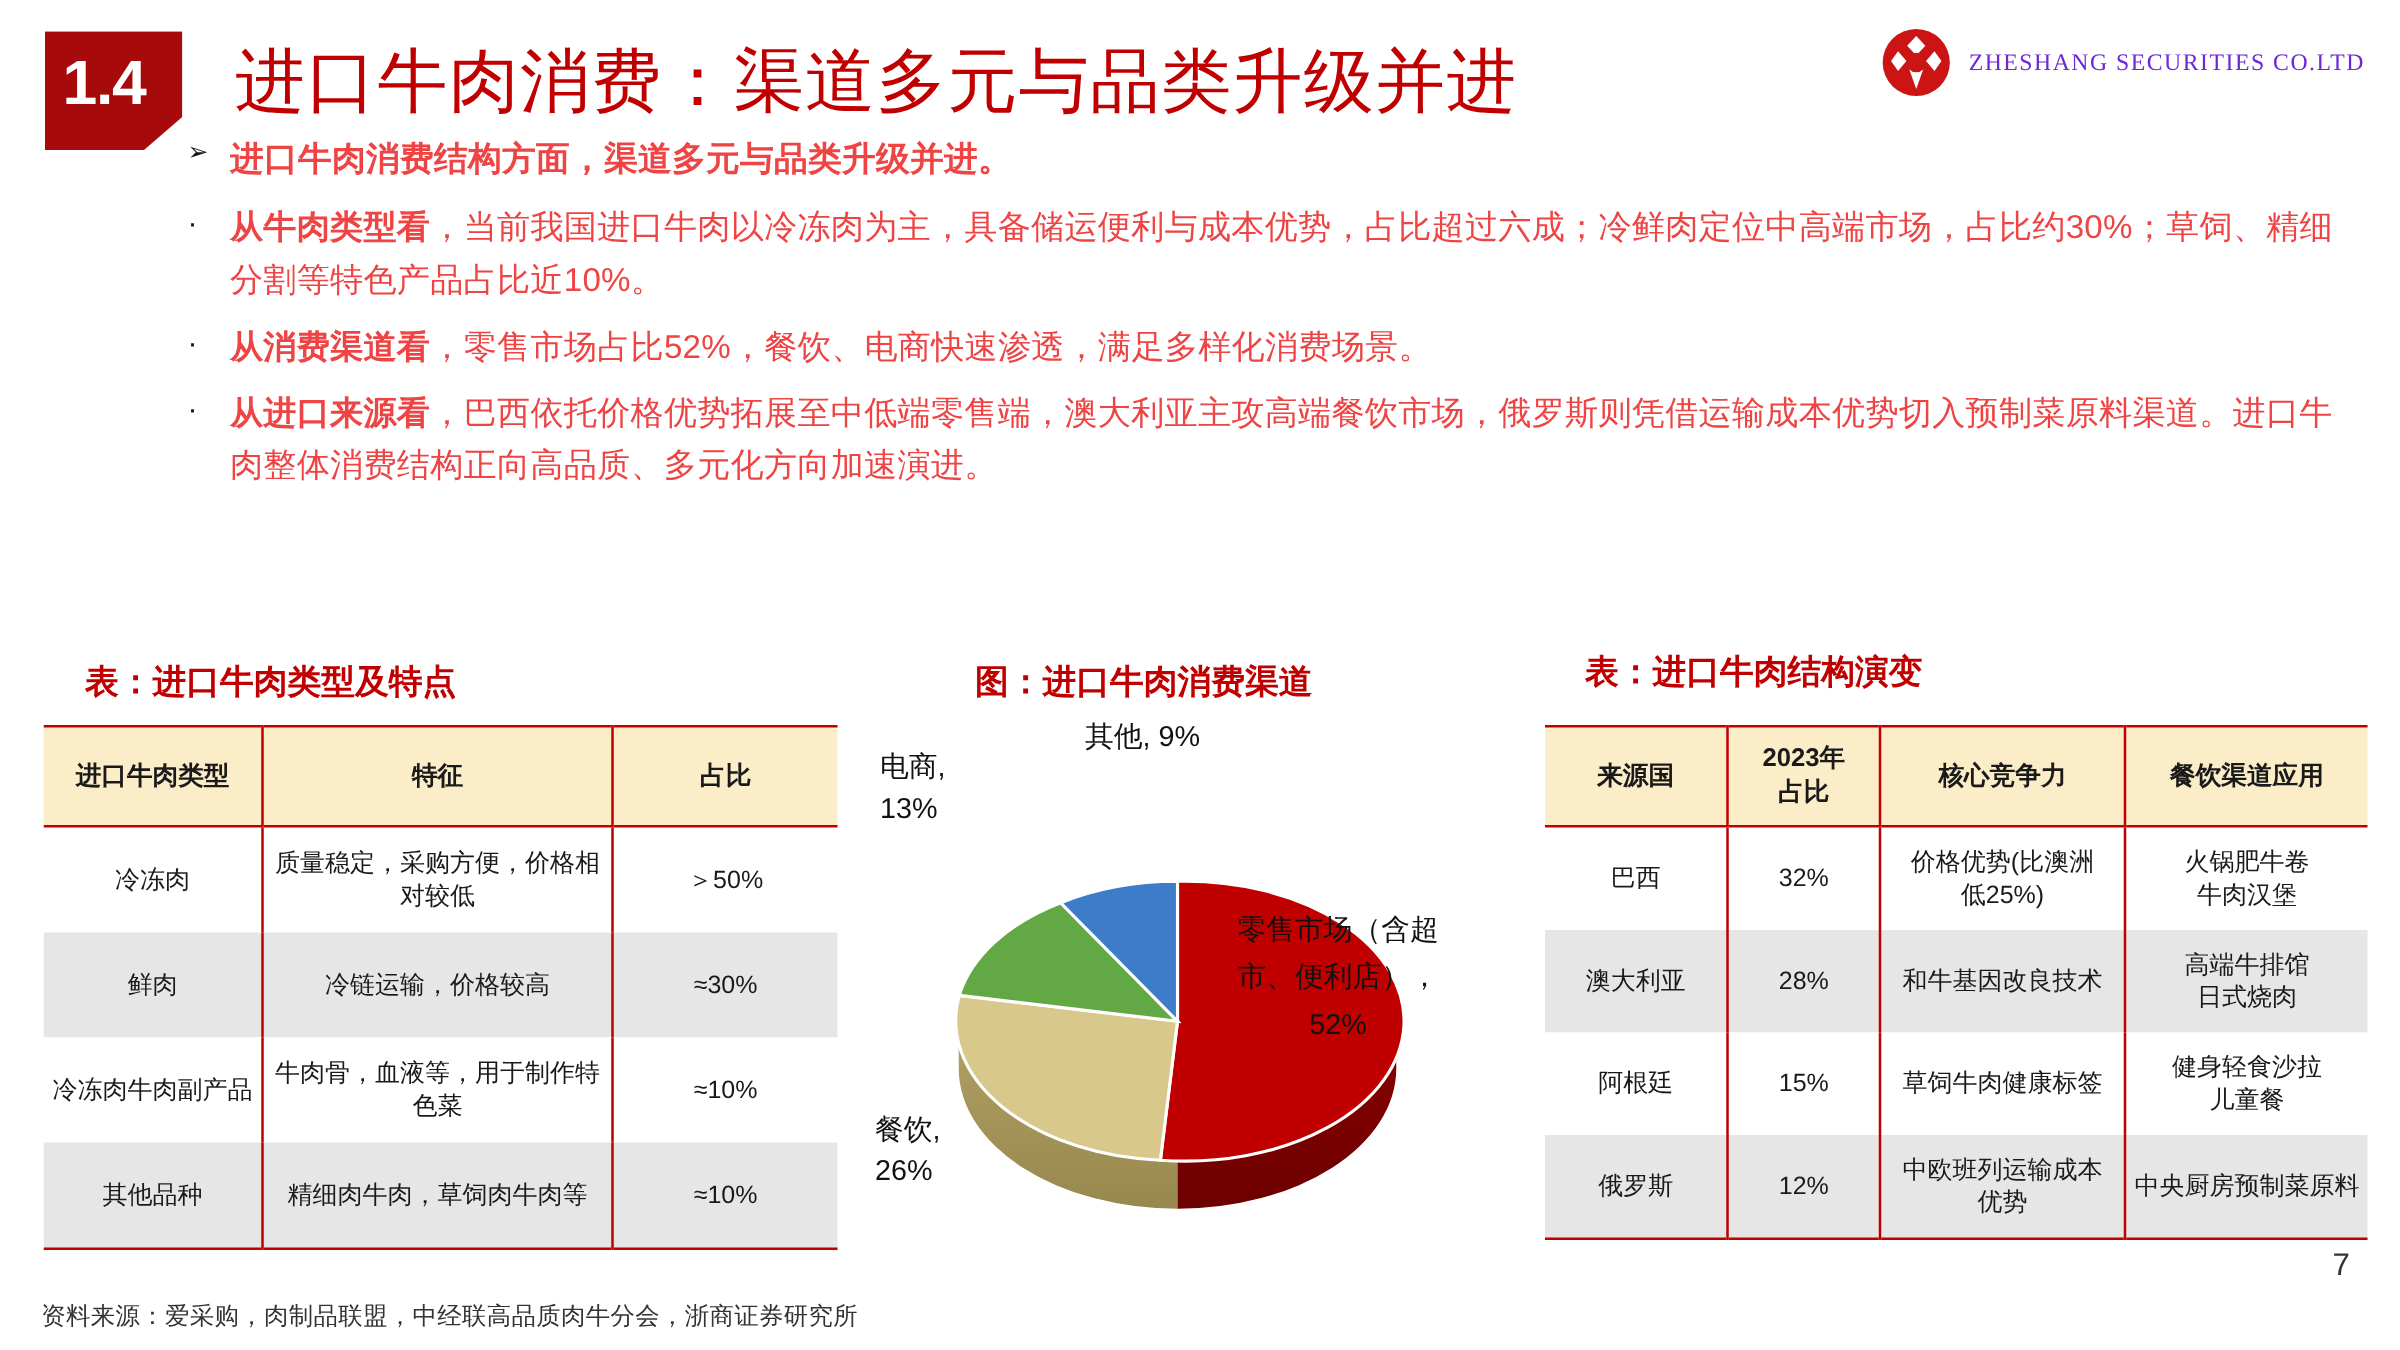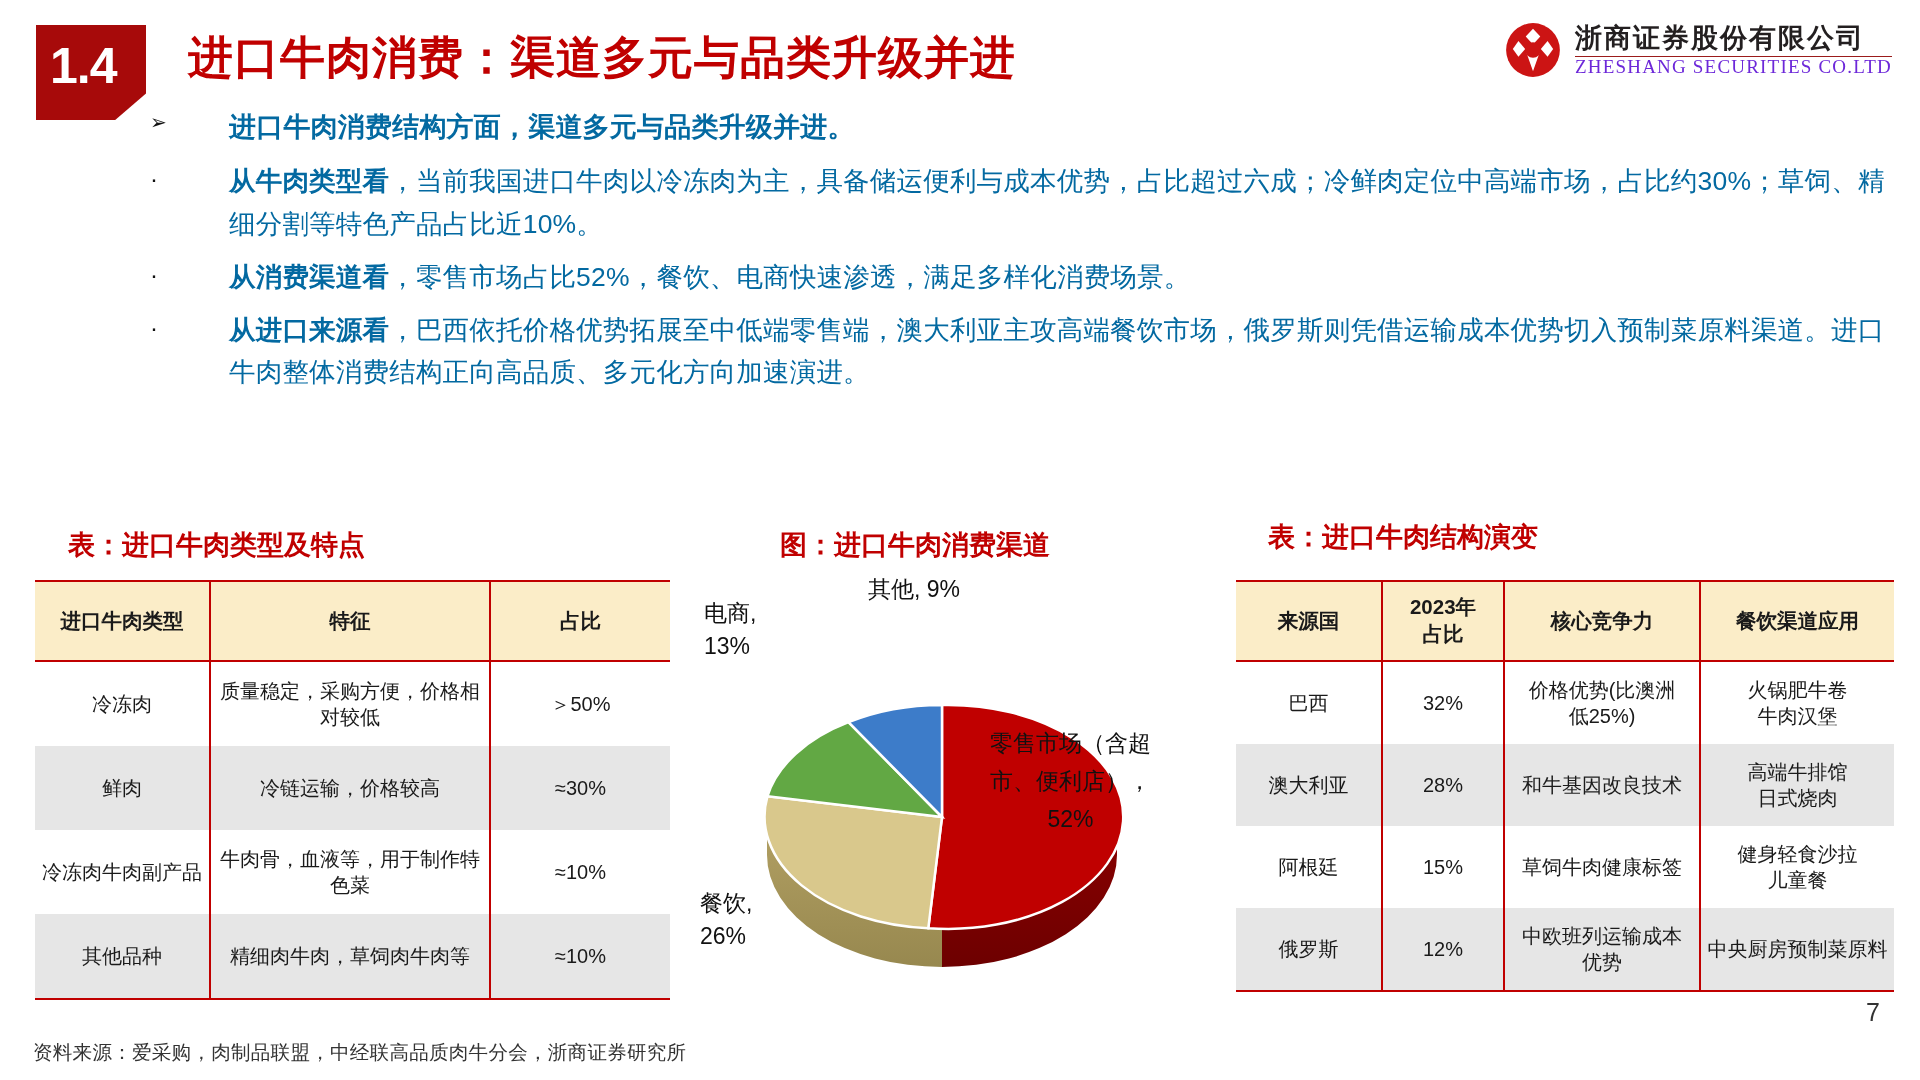--- a/index.html
+++ b/index.html
@@ -25,7 +25,7 @@
   }
   .title{
     position:absolute;left:188px;top:28px;
-    font-size:45px;font-weight:bold;color:#c00000;
+    font-size:56px;font-weight:normal;color:#c00000;
     letter-spacing:1px;white-space:nowrap;
   }
   .logo{

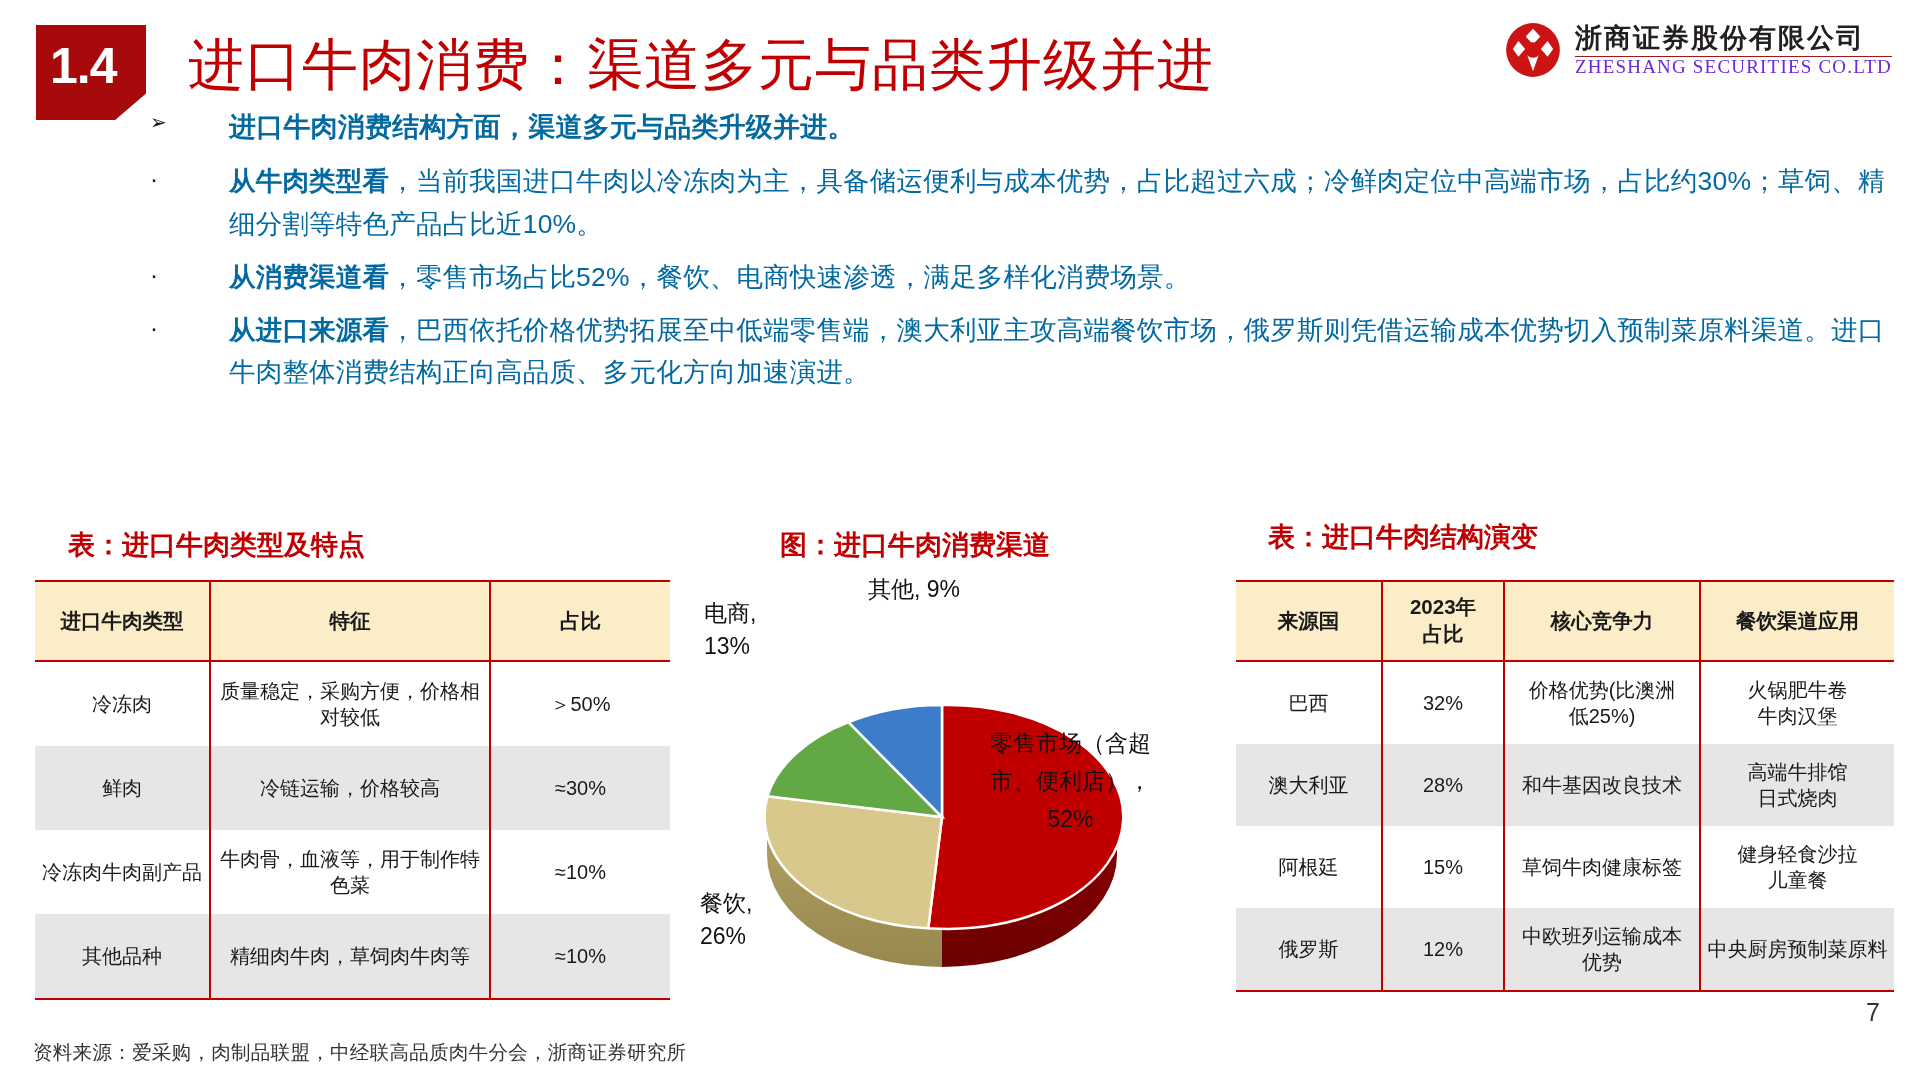--- a/index.html
+++ b/index.html
@@ -139,7 +139,6 @@
       <circle cx="50" cy="50" r="14" fill="#cc1414"></circle>
     </svg>
     <div class="logo-txt">
-      <span class="logo-cn">浙商证券股份有限公司</span>
       <span class="logo-en">ZHESHANG SECURITIES CO.LTD</span>
     </div>
   </div>

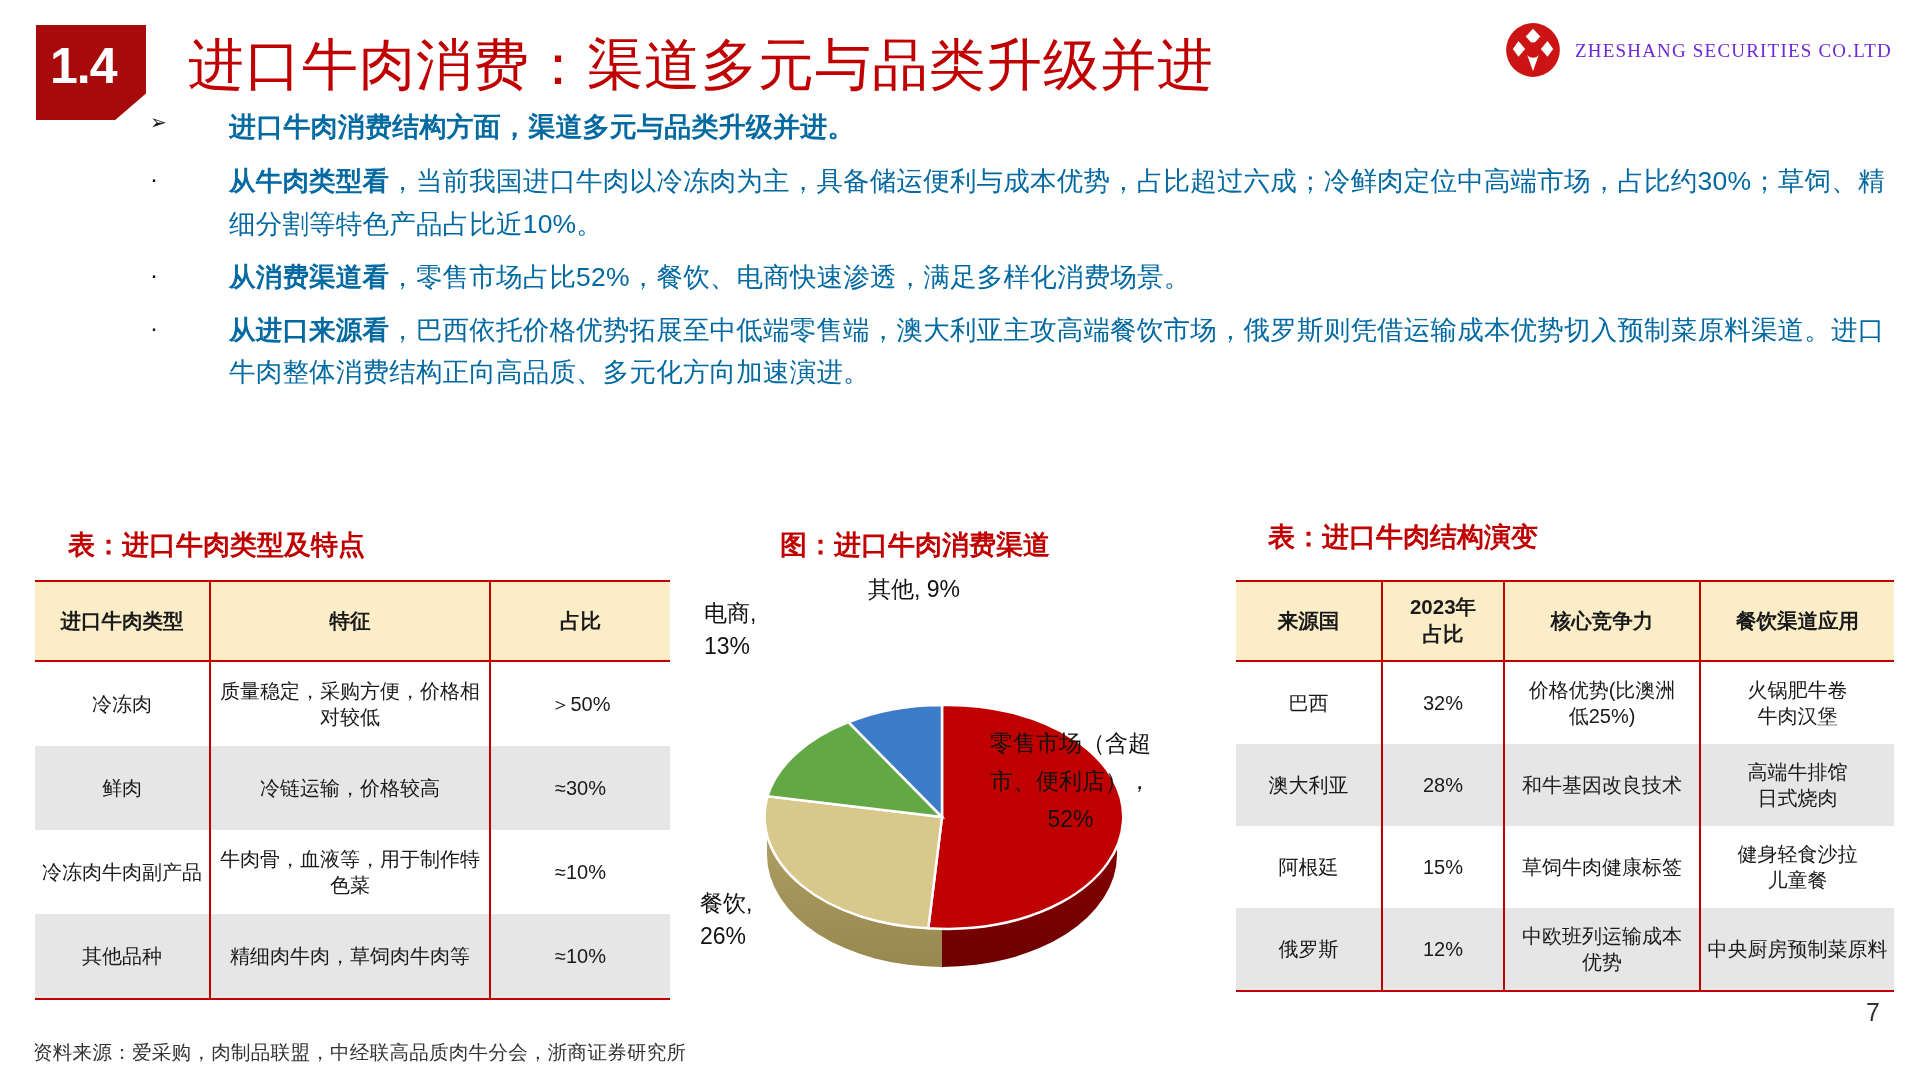--- a/index.html
+++ b/index.html
@@ -52,9 +52,8 @@
   }
   .b-mark.tri{font-size:20px;}
   .b-text{
-    font-size:26.5px;color:#0369a1;line-height:1.62;
+    font-size:26.5px;color:#ef4444;line-height:1.62;
     letter-spacing:.2px;
-    margin-left:45px;
   }
   .b-text.lead{font-weight:bold;font-size:27px;}
   .b-text b{font-weight:bold;}

